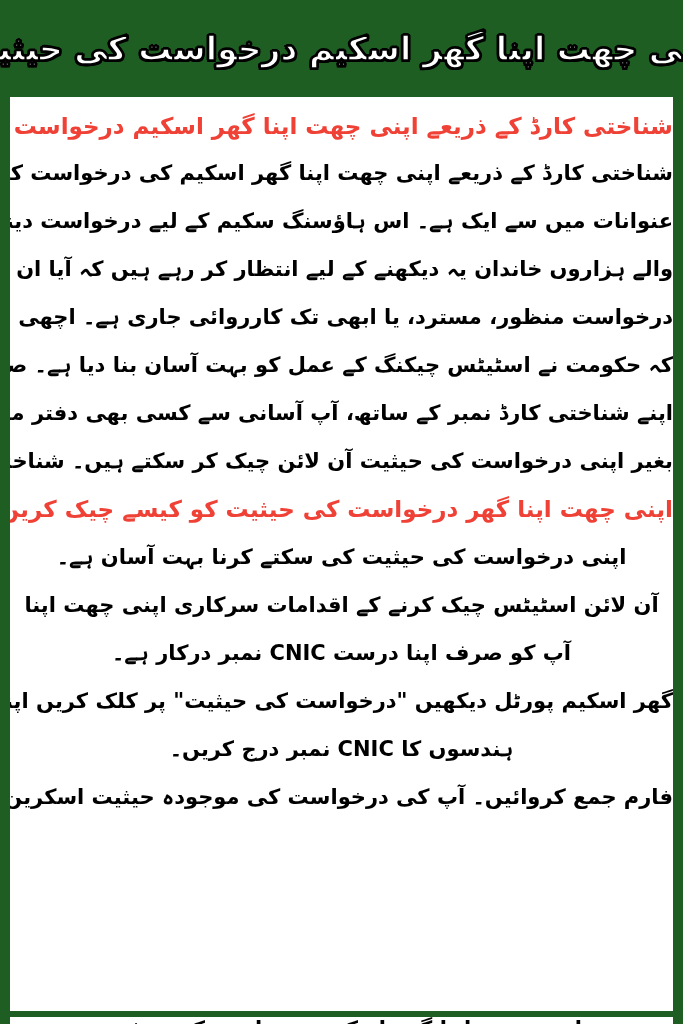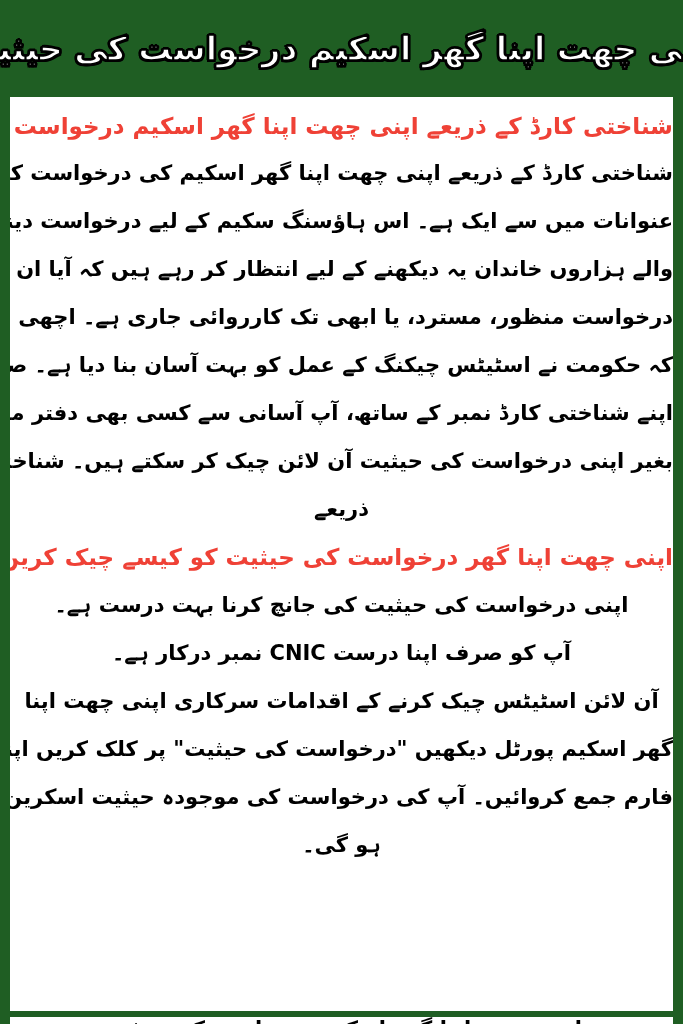--- a/index.html
+++ b/index.html
@@ -105,7 +105,6 @@
   <div class="line body-line">کہ حکومت نے اسٹیٹس چیکنگ کے عمل کو بہت آسان بنا دیا ہے۔ صرف</div>
   <div class="line body-line">اپنے شناختی کارڈ نمبر کے ساتھ، آپ آسانی سے کسی بھی دفتر میں گئے</div>
   <div class="line body-line">بغیر اپنی درخواست کی حیثیت آن لائن چیک کر سکتے ہیں۔ شناختی کارڈ کے</div>
-  <div class="line body-line">ذریعے</div>
 
   <div class="line h2-line">اپنی چھت اپنا گھر درخواست کی حیثیت کو کیسے چیک کریں۔</div>
 

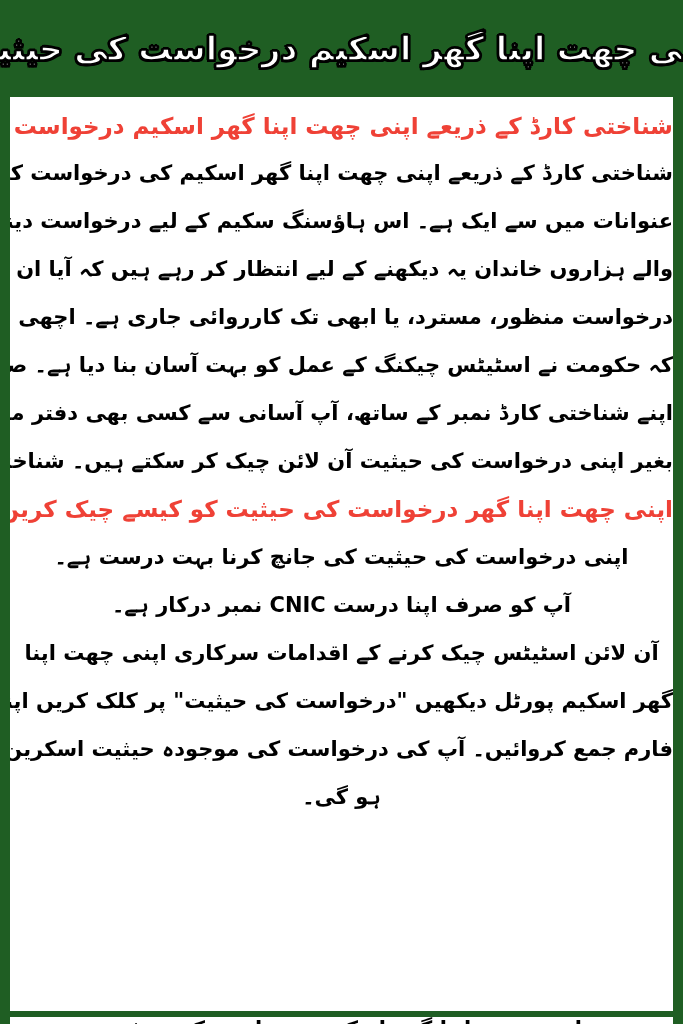--- a/index.html
+++ b/index.html
@@ -108,7 +108,7 @@
 
   <div class="line h2-line">اپنی چھت اپنا گھر درخواست کی حیثیت کو کیسے چیک کریں۔</div>
 
-  <div class="line body-line">اپنی درخواست کی حیثیت کی جانچ کرنا بہت درست ہے۔</div>
+  <div class="line body-line">اپنی درخواست کی حیثیت کی سکتے کرنا بہت آسان ہے۔</div>
   <div class="line body-line">آپ کو صرف اپنا درست CNIC نمبر درکار ہے۔</div>
   <div class="line body-line">آن لائن اسٹیٹس چیک کرنے کے اقدامات سرکاری اپنی چھت اپنا</div>
   <div class="line body-line">گھر اسکیم پورٹل دیکھیں "درخواست کی حیثیت" پر کلک کریں اپنا 13</div>

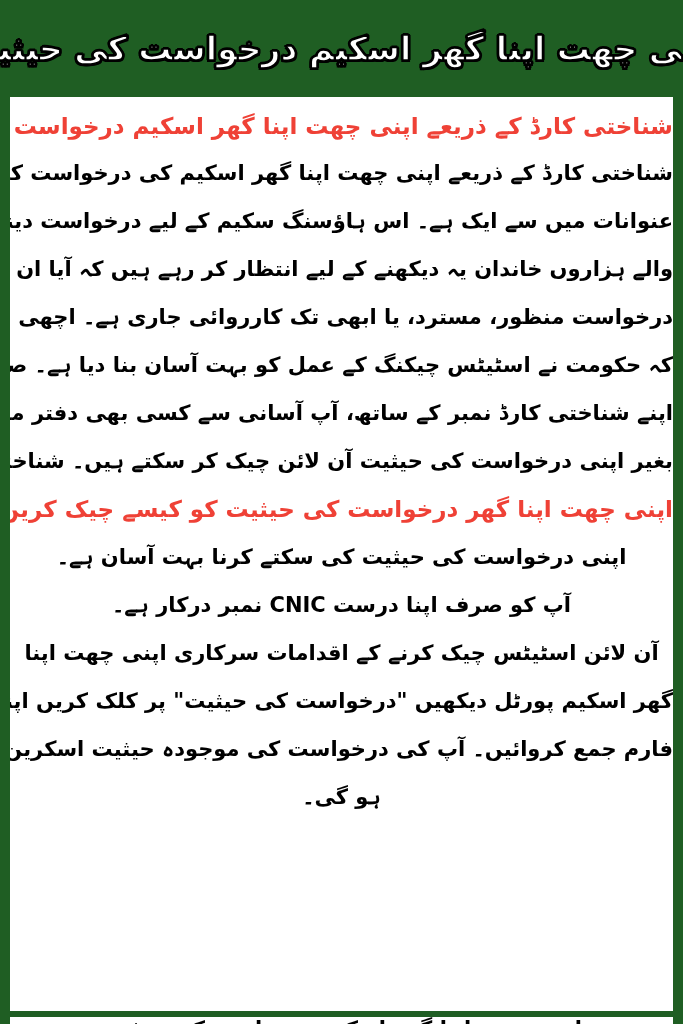--- a/index.html
+++ b/index.html
@@ -109,8 +109,8 @@
   <div class="line h2-line">اپنی چھت اپنا گھر درخواست کی حیثیت کو کیسے چیک کریں۔</div>
 
   <div class="line body-line">اپنی درخواست کی حیثیت کی سکتے کرنا بہت آسان ہے۔</div>
+  <div class="line body-line">آن لائن اسٹیٹس چیک کرنے کے اقدامات سرکاری اپنی چھت اپنا</div>
   <div class="line body-line">آپ کو صرف اپنا درست CNIC نمبر درکار ہے۔</div>
-  <div class="line body-line">آن لائن اسٹیٹس چیک کرنے کے اقدامات سرکاری اپنی چھت اپنا</div>
   <div class="line body-line">گھر اسکیم پورٹل دیکھیں "درخواست کی حیثیت" پر کلک کریں اپنا 13</div>
   <div class="line body-line">فارم جمع کروائیں۔ آپ کی درخواست کی موجودہ حیثیت اسکرین پر ظاہر</div>
   <div class="line body-line">ہو گی۔</div>

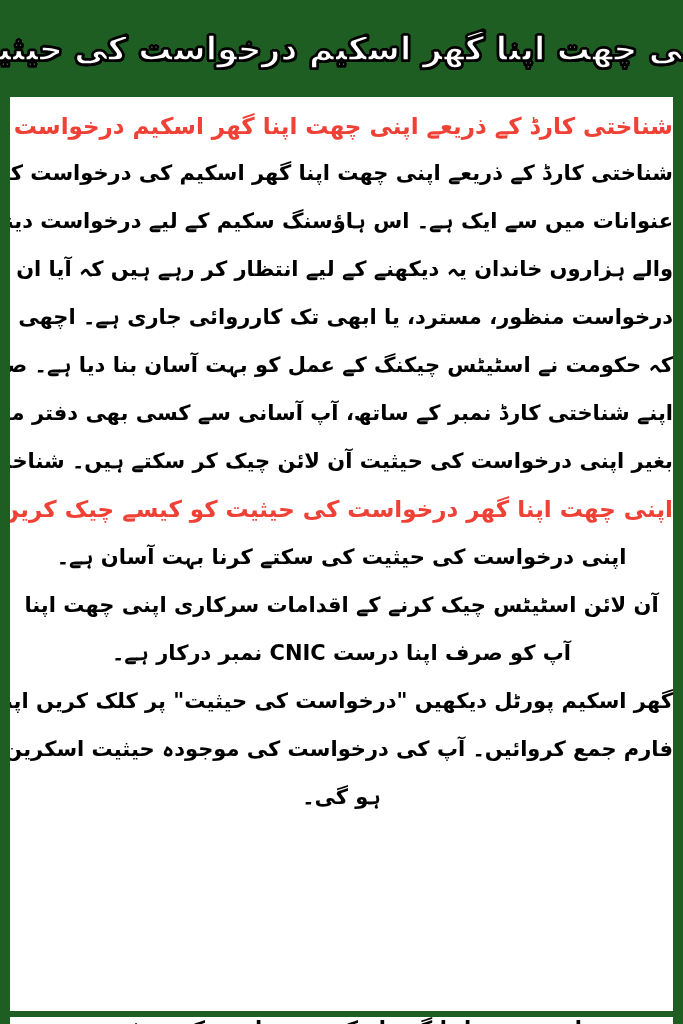--- a/index.html
+++ b/index.html
@@ -112,6 +112,7 @@
   <div class="line body-line">آن لائن اسٹیٹس چیک کرنے کے اقدامات سرکاری اپنی چھت اپنا</div>
   <div class="line body-line">آپ کو صرف اپنا درست CNIC نمبر درکار ہے۔</div>
   <div class="line body-line">گھر اسکیم پورٹل دیکھیں "درخواست کی حیثیت" پر کلک کریں اپنا 13</div>
+  <div class="line body-line">ہندسوں کا CNIC نمبر درج کریں۔</div>
   <div class="line body-line">فارم جمع کروائیں۔ آپ کی درخواست کی موجودہ حیثیت اسکرین پر ظاہر</div>
   <div class="line body-line">ہو گی۔</div>
 

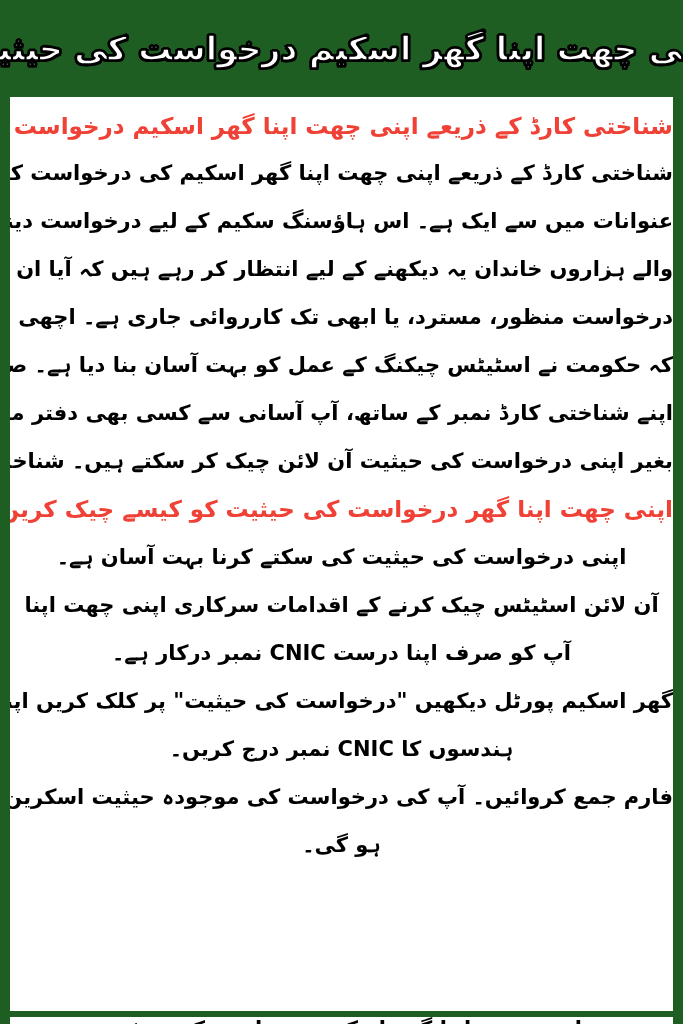--- a/index.html
+++ b/index.html
@@ -114,7 +114,6 @@
   <div class="line body-line">گھر اسکیم پورٹل دیکھیں "درخواست کی حیثیت" پر کلک کریں اپنا 13</div>
   <div class="line body-line">ہندسوں کا CNIC نمبر درج کریں۔</div>
   <div class="line body-line">فارم جمع کروائیں۔ آپ کی درخواست کی موجودہ حیثیت اسکرین پر ظاہر</div>
-  <div class="line body-line">ہو گی۔</div>
 
 </div>
 

